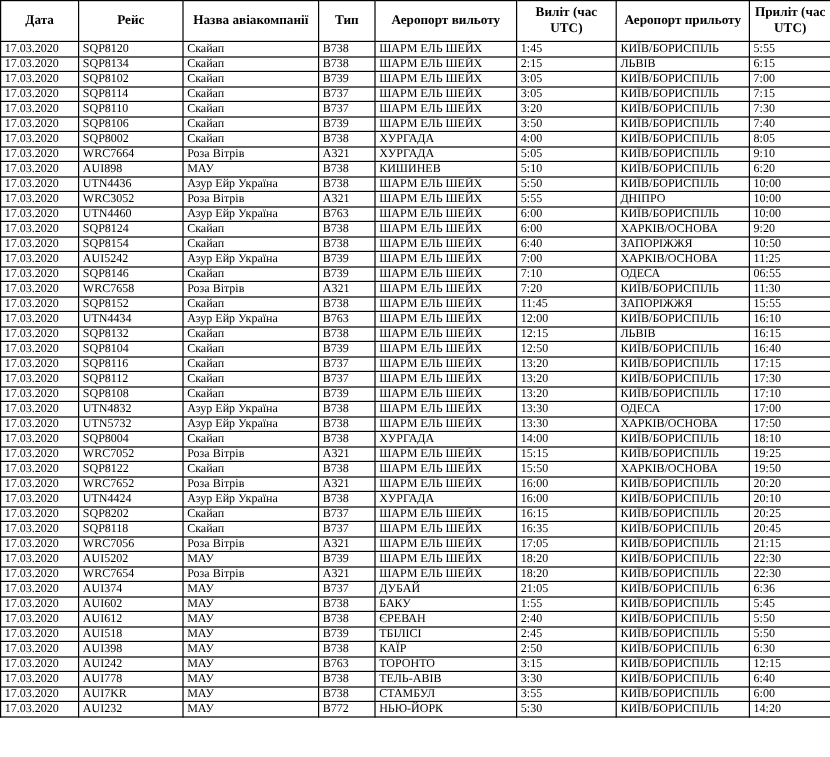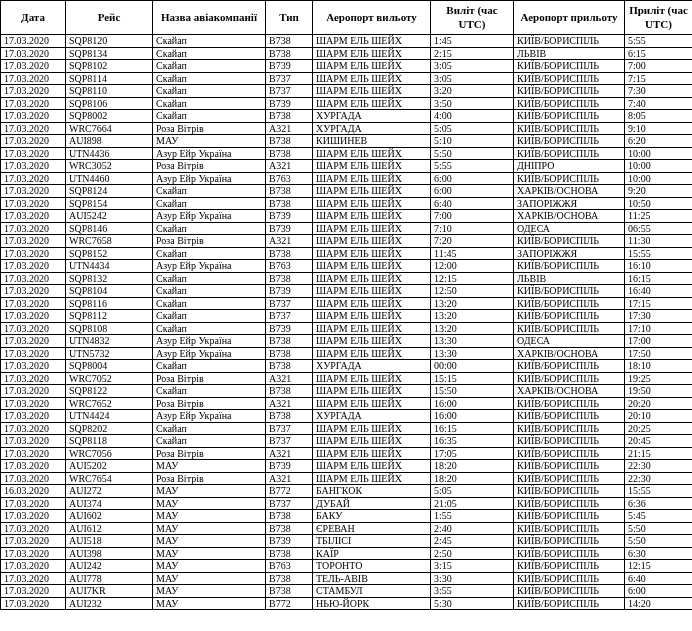--- a/index.html
+++ b/index.html
@@ -343,7 +343,7 @@
           <td>Скайап</td>
           <td>B738</td>
           <td>ХУРГАДА</td>
-          <td>00:00</td>
+          <td>14:00</td>
           <td>КИЇВ/БОРИСПІЛЬ</td>
           <td>18:10</td>
         </tr>

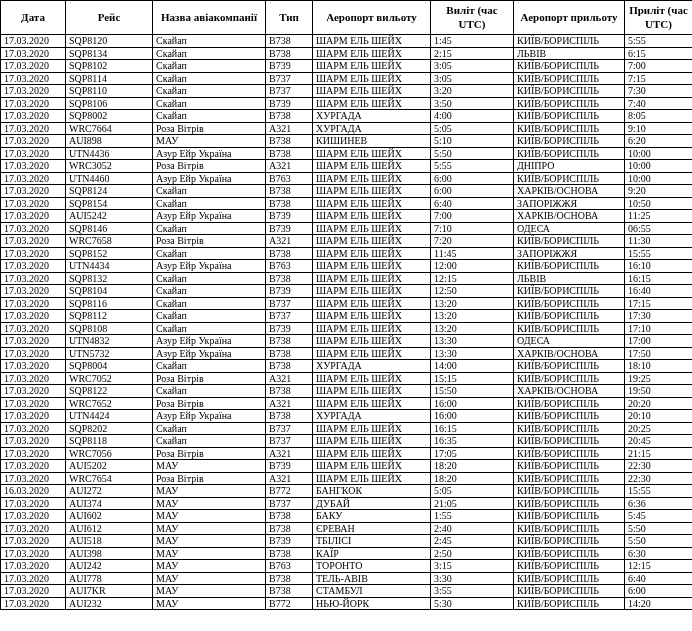--- a/index.html
+++ b/index.html
@@ -438,16 +438,6 @@
           <td>22:30</td>
         </tr>
         <tr>
-          <td>16.03.2020</td>
-          <td>AUI272</td>
-          <td>МАУ</td>
-          <td>B772</td>
-          <td>БАНГКОК</td>
-          <td>5:05</td>
-          <td>КИЇВ/БОРИСПІЛЬ</td>
-          <td>15:55</td>
-        </tr>
-        <tr>
           <td>17.03.2020</td>
           <td>AUI374</td>
           <td>МАУ</td>

